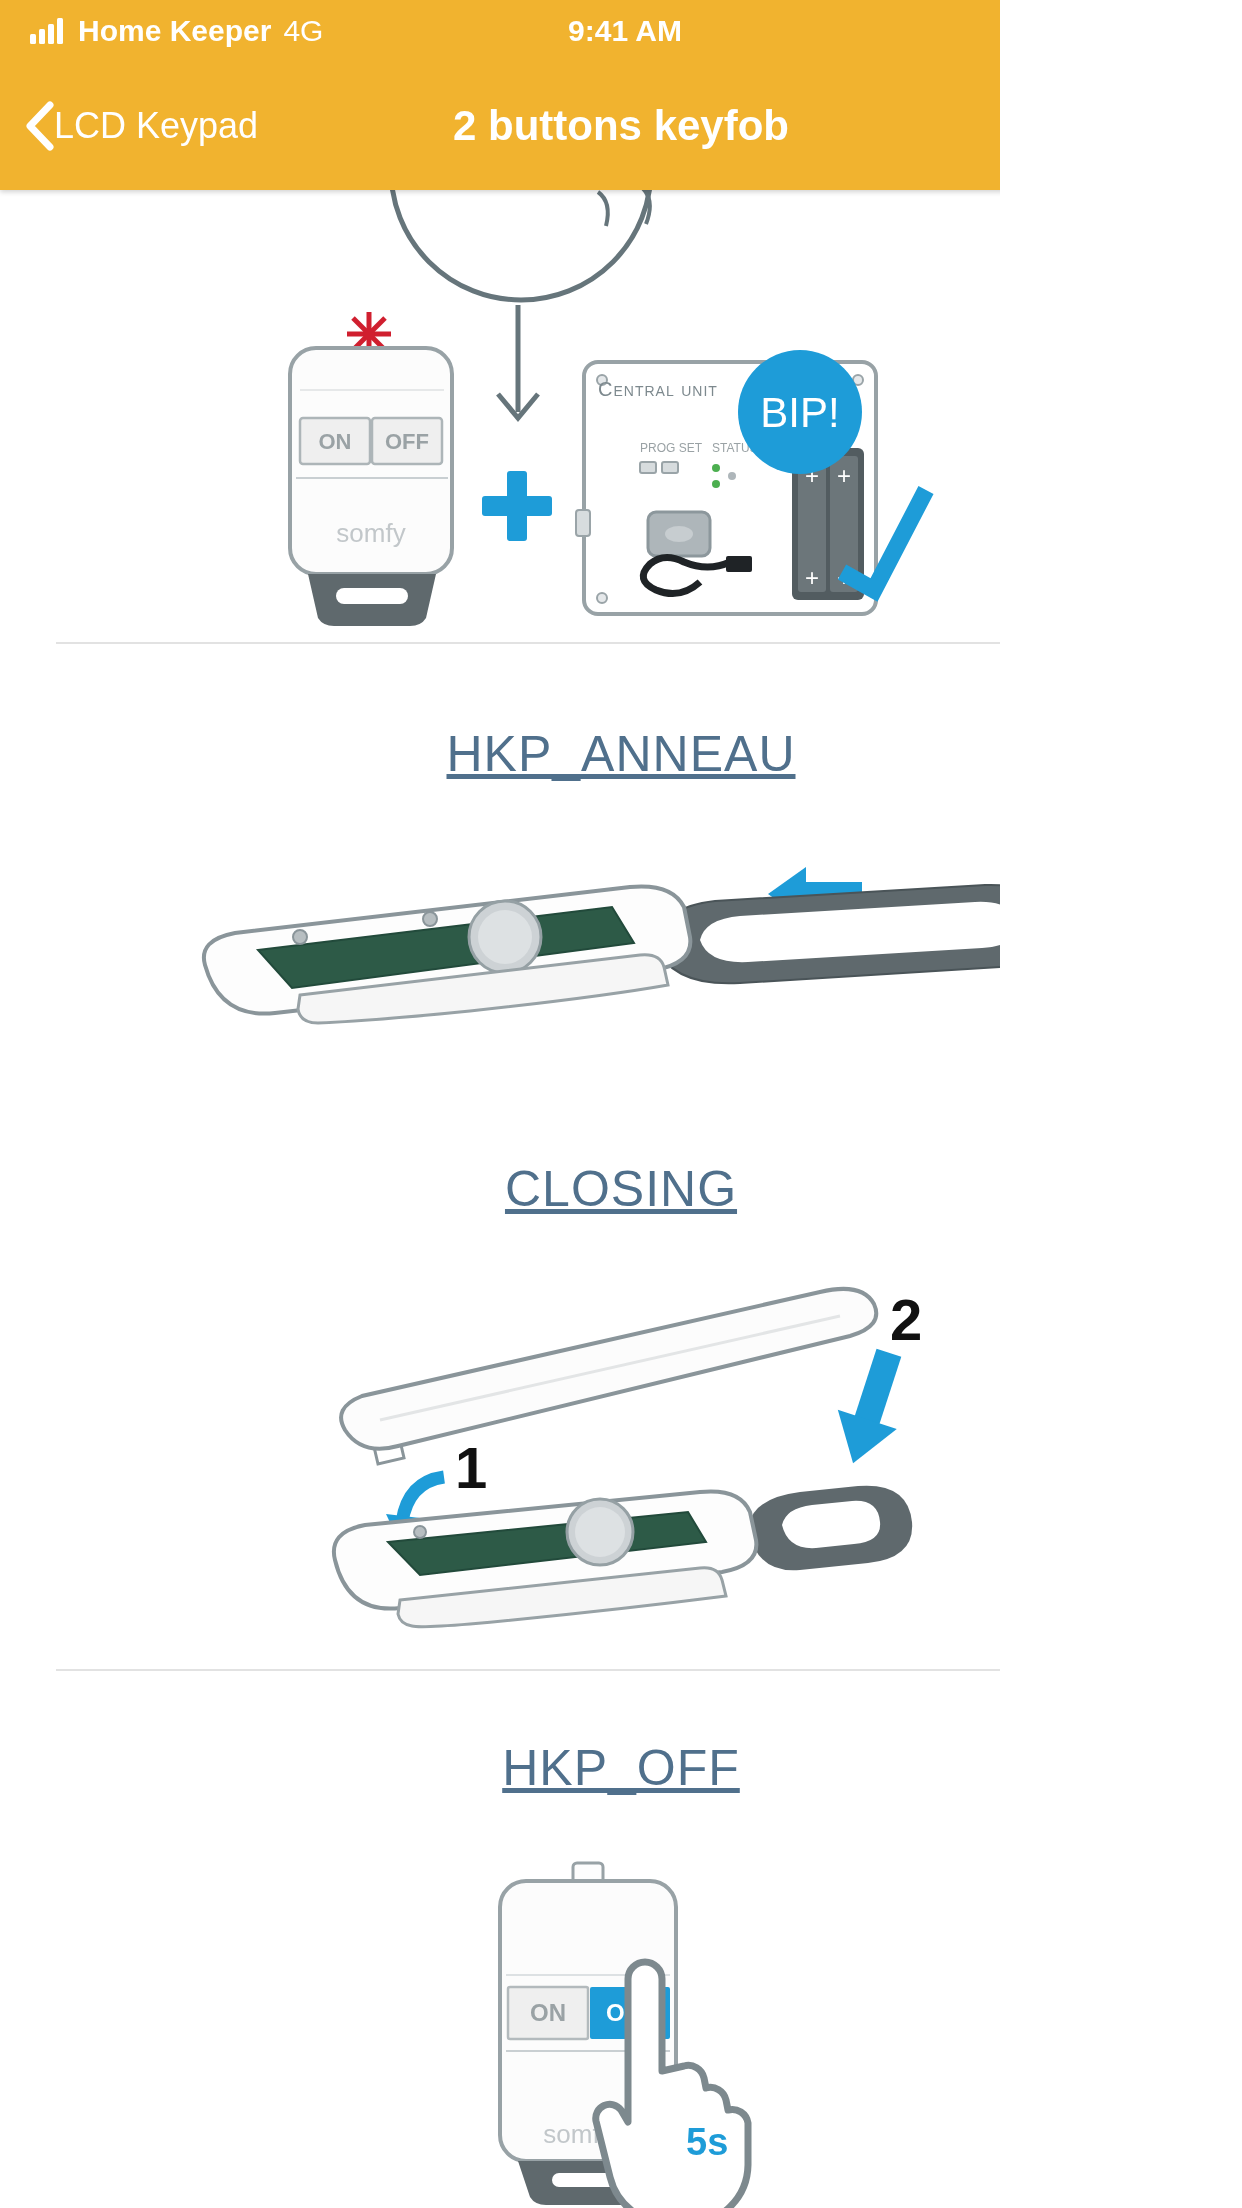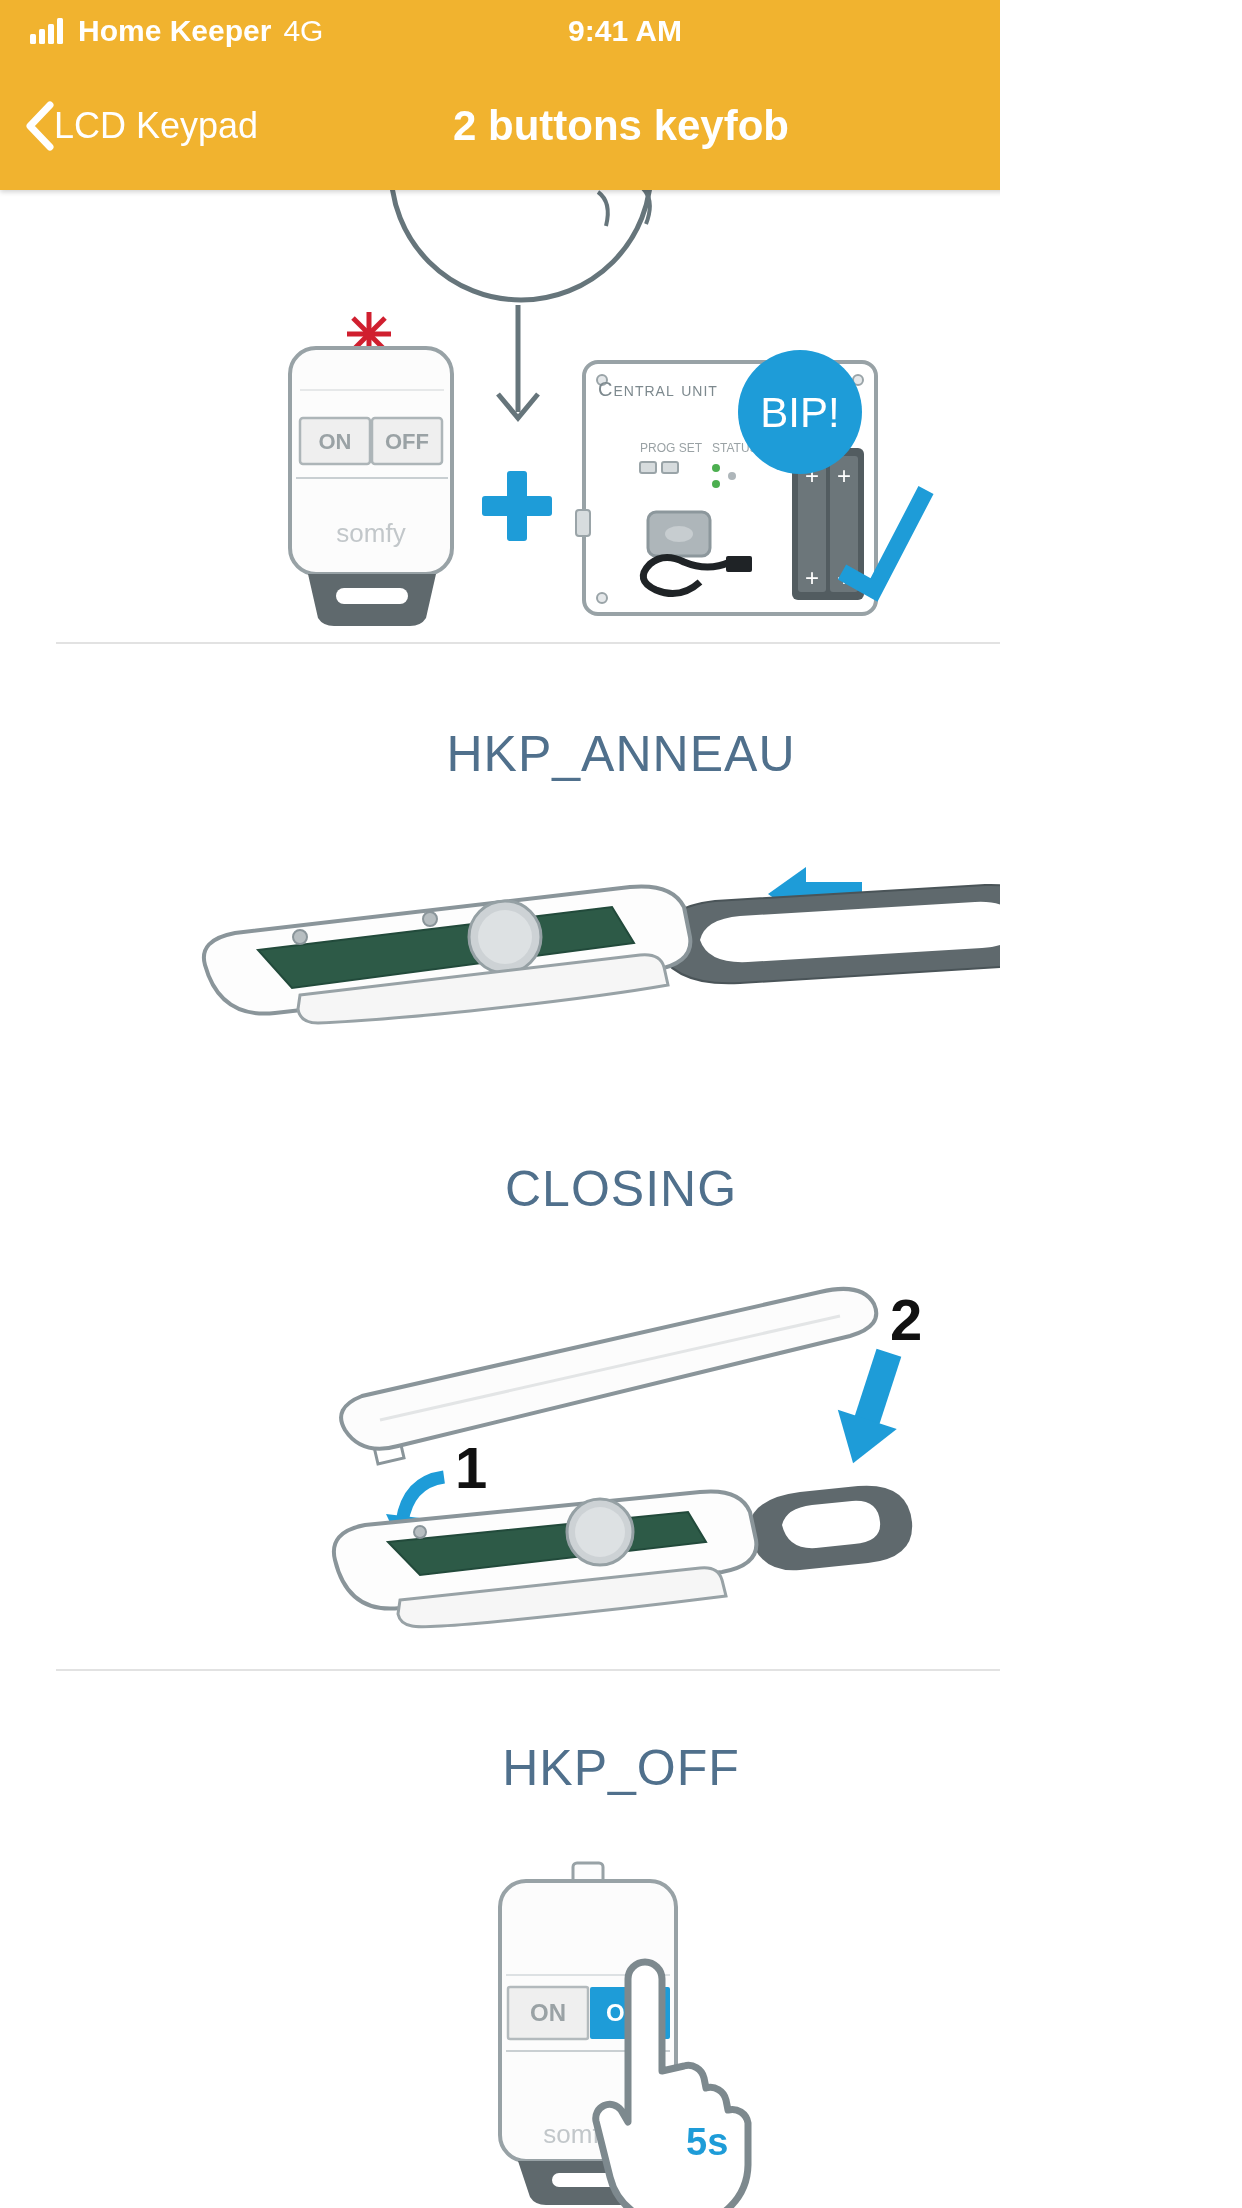--- a/index.html
+++ b/index.html
@@ -28,7 +28,7 @@
   .abs { position:absolute; }
   .divider { position:absolute; left:56px; width:1130px; height:2px; background:#E2E2E2; }
   .section-title { position:absolute; left:0; width:1242px; text-align:center;
-                   color:#50708C; font-size:50px; font-weight:400; letter-spacing:1px; }
+                   color:#50708C; font-size:50px; font-weight:400; letter-spacing:1px;text-decoration:underline; }
   svg text { font-family:"Liberation Sans", sans-serif; }
   .cu-label { font-variant:small-caps; letter-spacing:1px; }
 </style>

